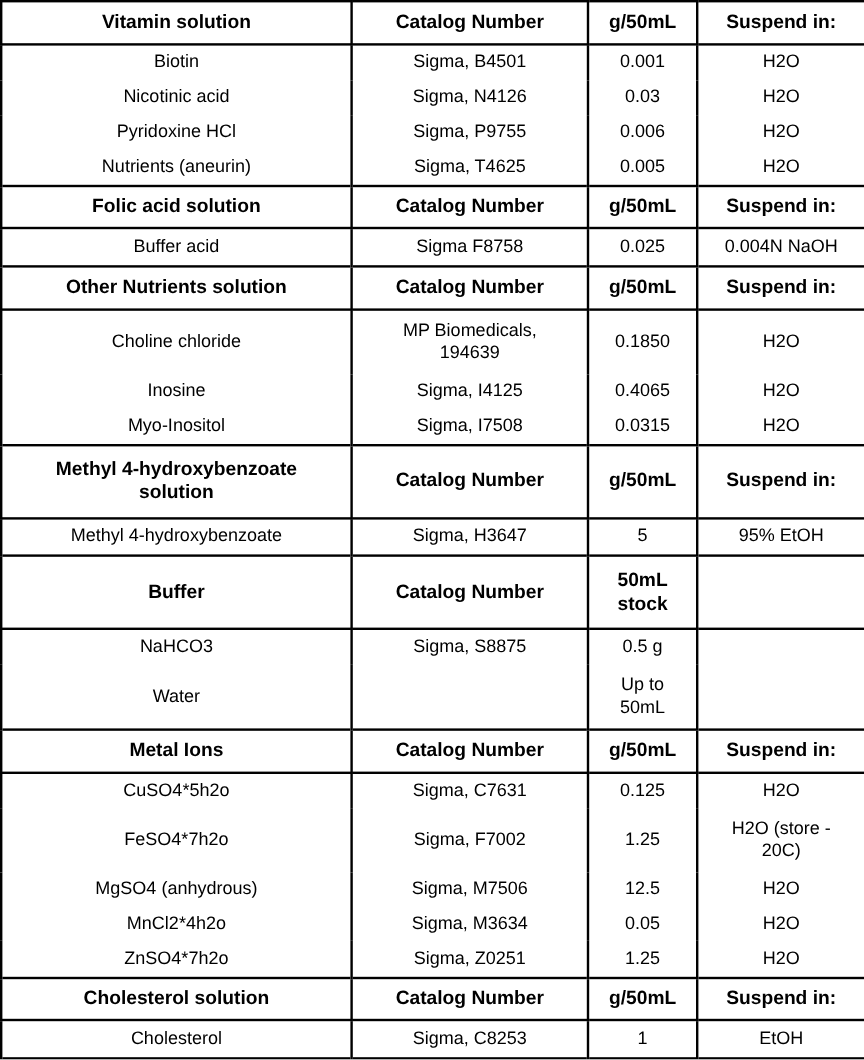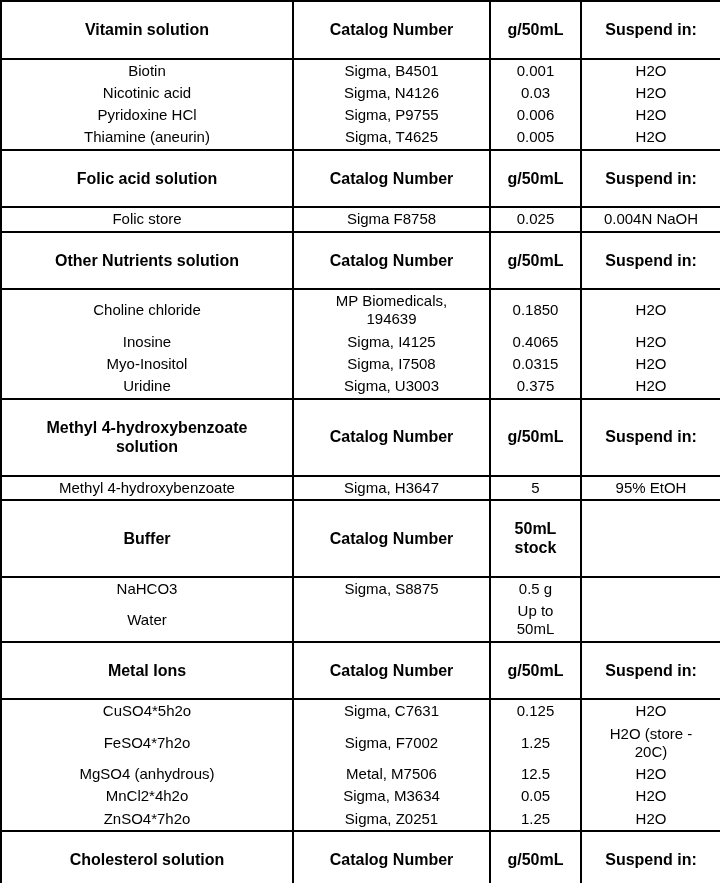--- a/index.html
+++ b/index.html
@@ -34,7 +34,7 @@
     font-size: 16px;
     border-top: 2px solid #000000;
     border-bottom: 2px solid #000000;
-    padding: 18px 4px;
+    padding: 3px 4px;
   }
   tr.body-row td {
     font-weight: normal;

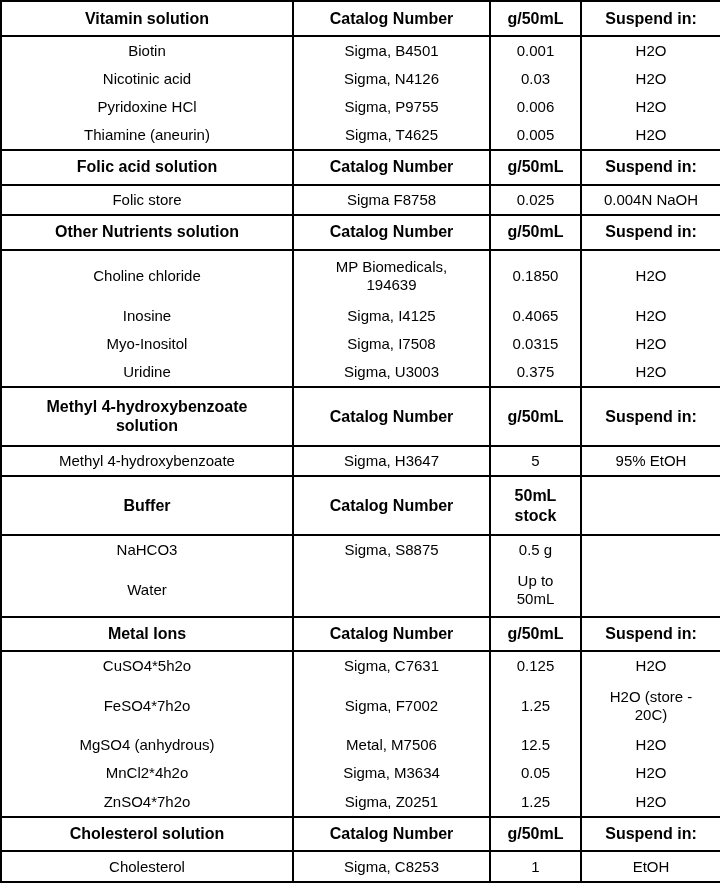--- a/index.html
+++ b/index.html
@@ -79,7 +79,7 @@
         <td>H2O</td>
       </tr>
       <tr class="body-row">
-        <td>Thiamine (aneurin)</td>
+        <td>Nutrients (aneurin)</td>
         <td>Sigma, T4625</td>
         <td>0.005</td>
         <td>H2O</td>

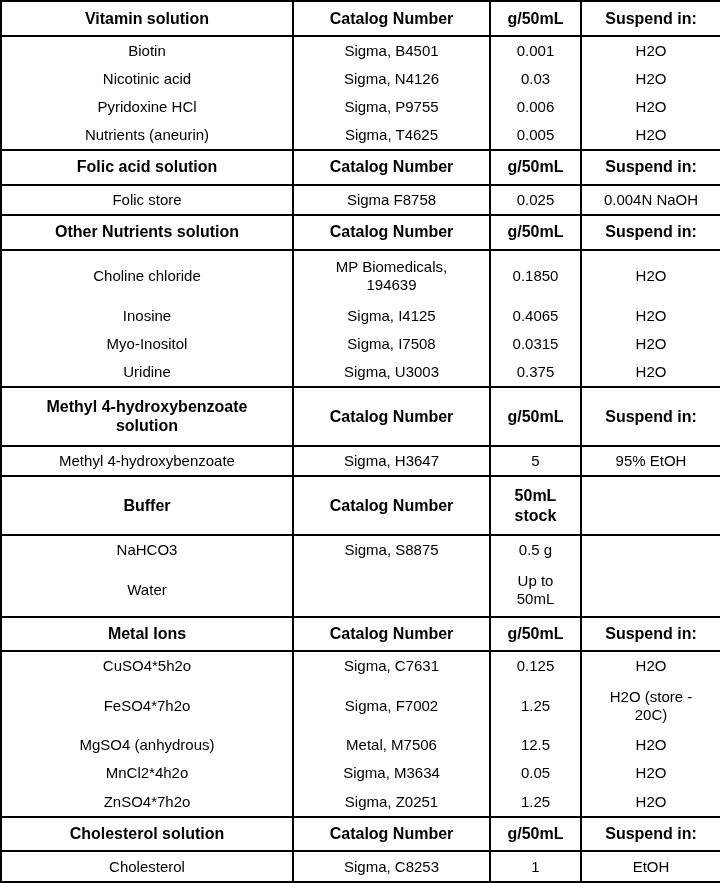--- a/index.html
+++ b/index.html
@@ -91,7 +91,7 @@
         <th>Suspend in:</th>
       </tr>
       <tr class="body-row">
-        <td>Folic store</td>
+        <td>Buffer acid</td>
         <td>Sigma F8758</td>
         <td>0.025</td>
         <td>0.004N NaOH</td>

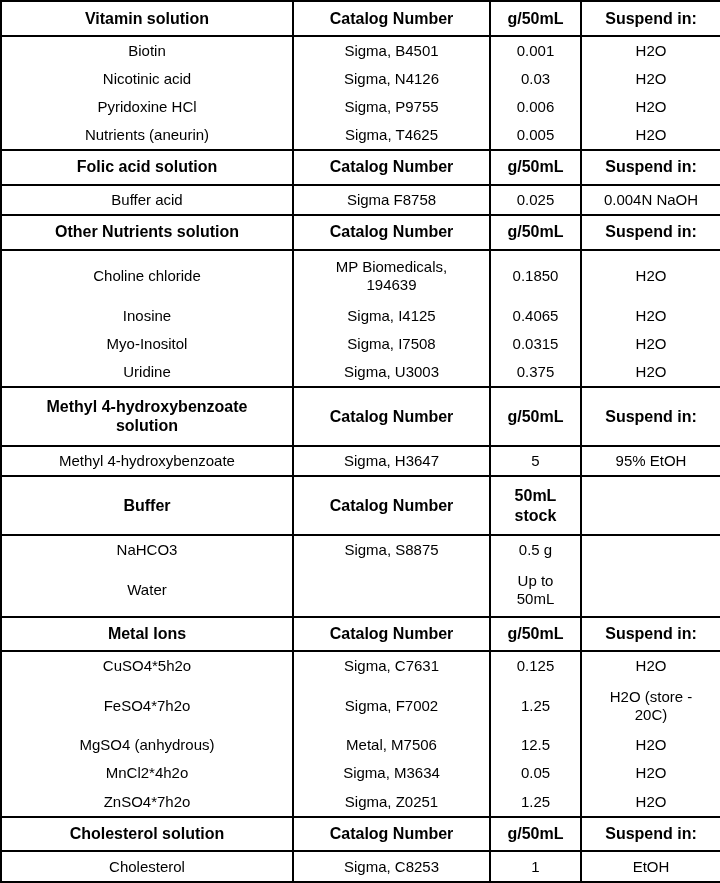--- a/index.html
+++ b/index.html
@@ -121,12 +121,6 @@
         <td>0.0315</td>
         <td>H2O</td>
       </tr>
-      <tr class="body-row">
-        <td>Uridine</td>
-        <td>Sigma, U3003</td>
-        <td>0.375</td>
-        <td>H2O</td>
-      </tr>
       <tr class="section-header">
         <th>Methyl 4-hydroxybenzoate
 solution</th>

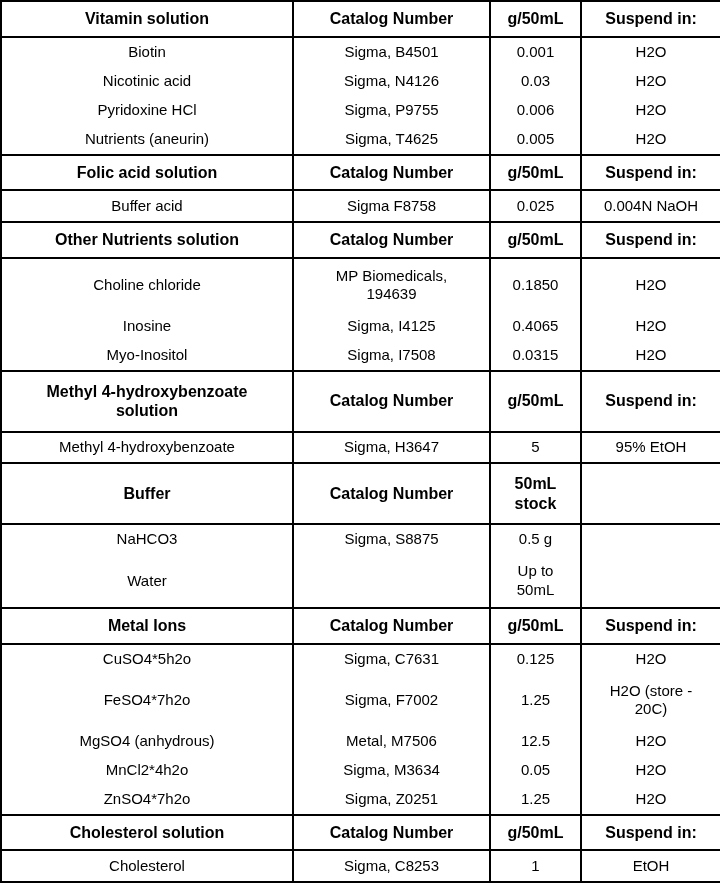--- a/index.html
+++ b/index.html
@@ -175,7 +175,7 @@
       </tr>
       <tr class="body-row">
         <td>MgSO4 (anhydrous)</td>
-        <td>Metal, M7506</td>
+        <td>Sigma, M7506</td>
         <td>12.5</td>
         <td>H2O</td>
       </tr>

